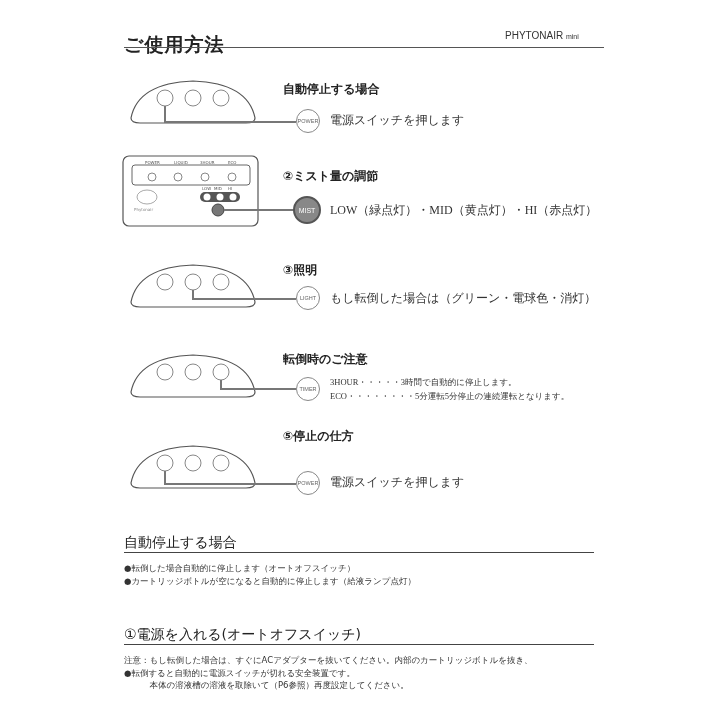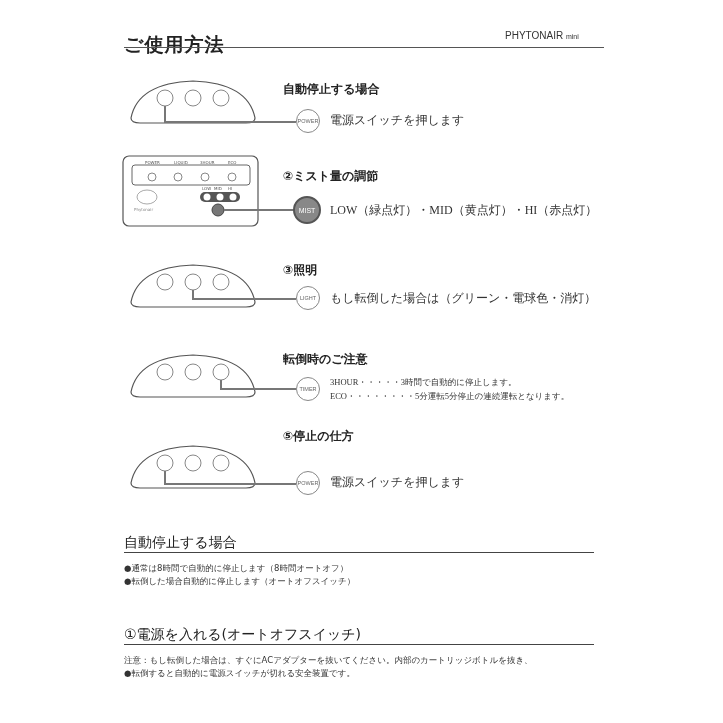--- a/index.html
+++ b/index.html
@@ -107,7 +107,6 @@
 <div class="abs sec-title" style="left:124px;top:534px">自動停止する場合</div>
 <div class="abs sec-hr" style="left:124px;top:552px"></div>
 <div class="abs bullets" style="left:124px;top:562px">
-  <div>●通常は8時間で自動的に停止します（8時間オートオフ）</div>
   <div>●転倒した場合自動的に停止します（オートオフスイッチ）</div>
 </div>
 

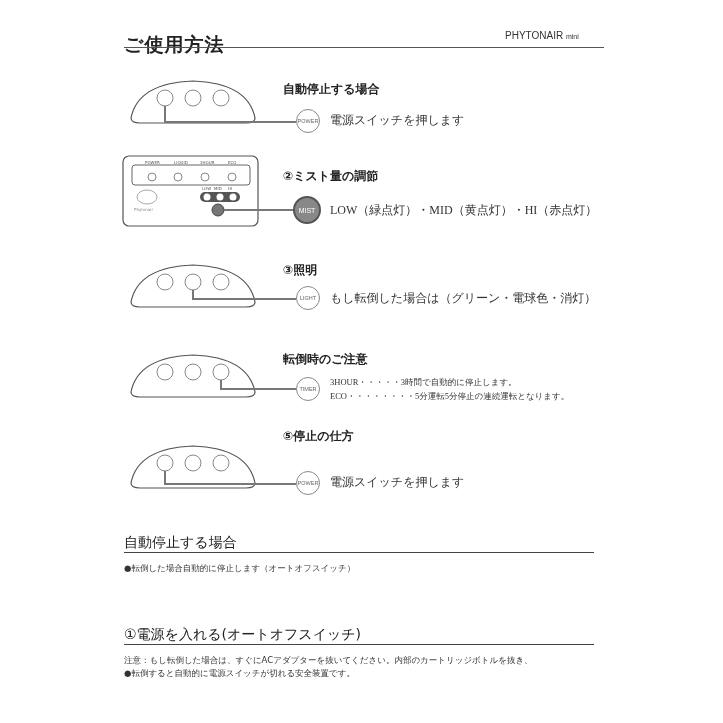--- a/index.html
+++ b/index.html
@@ -108,6 +108,7 @@
 <div class="abs sec-hr" style="left:124px;top:552px"></div>
 <div class="abs bullets" style="left:124px;top:562px">
   <div>●転倒した場合自動的に停止します（オートオフスイッチ）</div>
+  <div>●カートリッジボトルが空になると自動的に停止します（給液ランプ点灯）</div>
 </div>
 
 <div class="abs sec-title" style="left:124px;top:626px">①電源を入れる(オートオフスイッチ)</div>

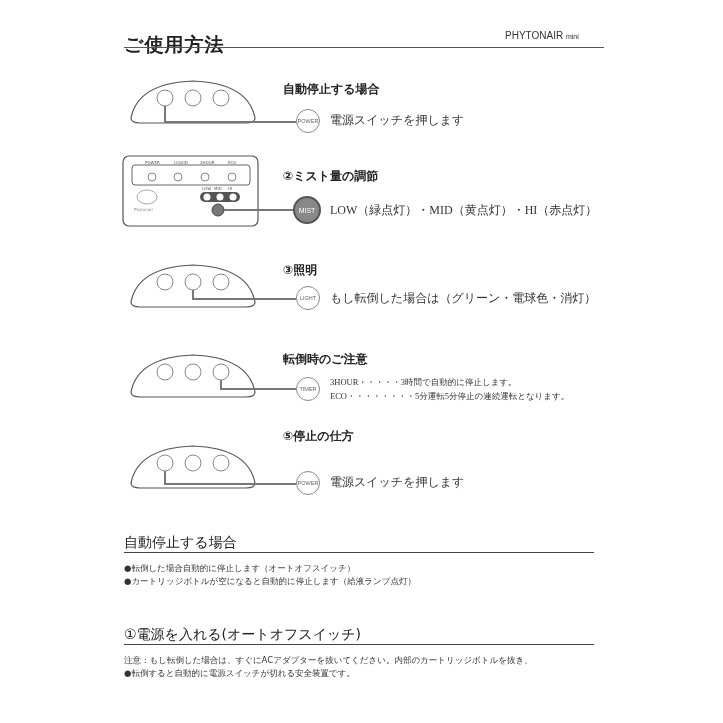--- a/index.html
+++ b/index.html
@@ -116,6 +116,7 @@
 <div class="abs bullets" style="left:124px;top:654px">
   <div>注意：もし転倒した場合は、すぐにACアダプターを抜いてください。内部のカートリッジボトルを抜き、</div>
   <div>●転倒すると自動的に電源スイッチが切れる安全装置です。</div>
+  <div>　　　本体の溶液槽の溶液を取除いて（P6参照）再度設定してください。</div>
 </div>
 
 </body></html>

